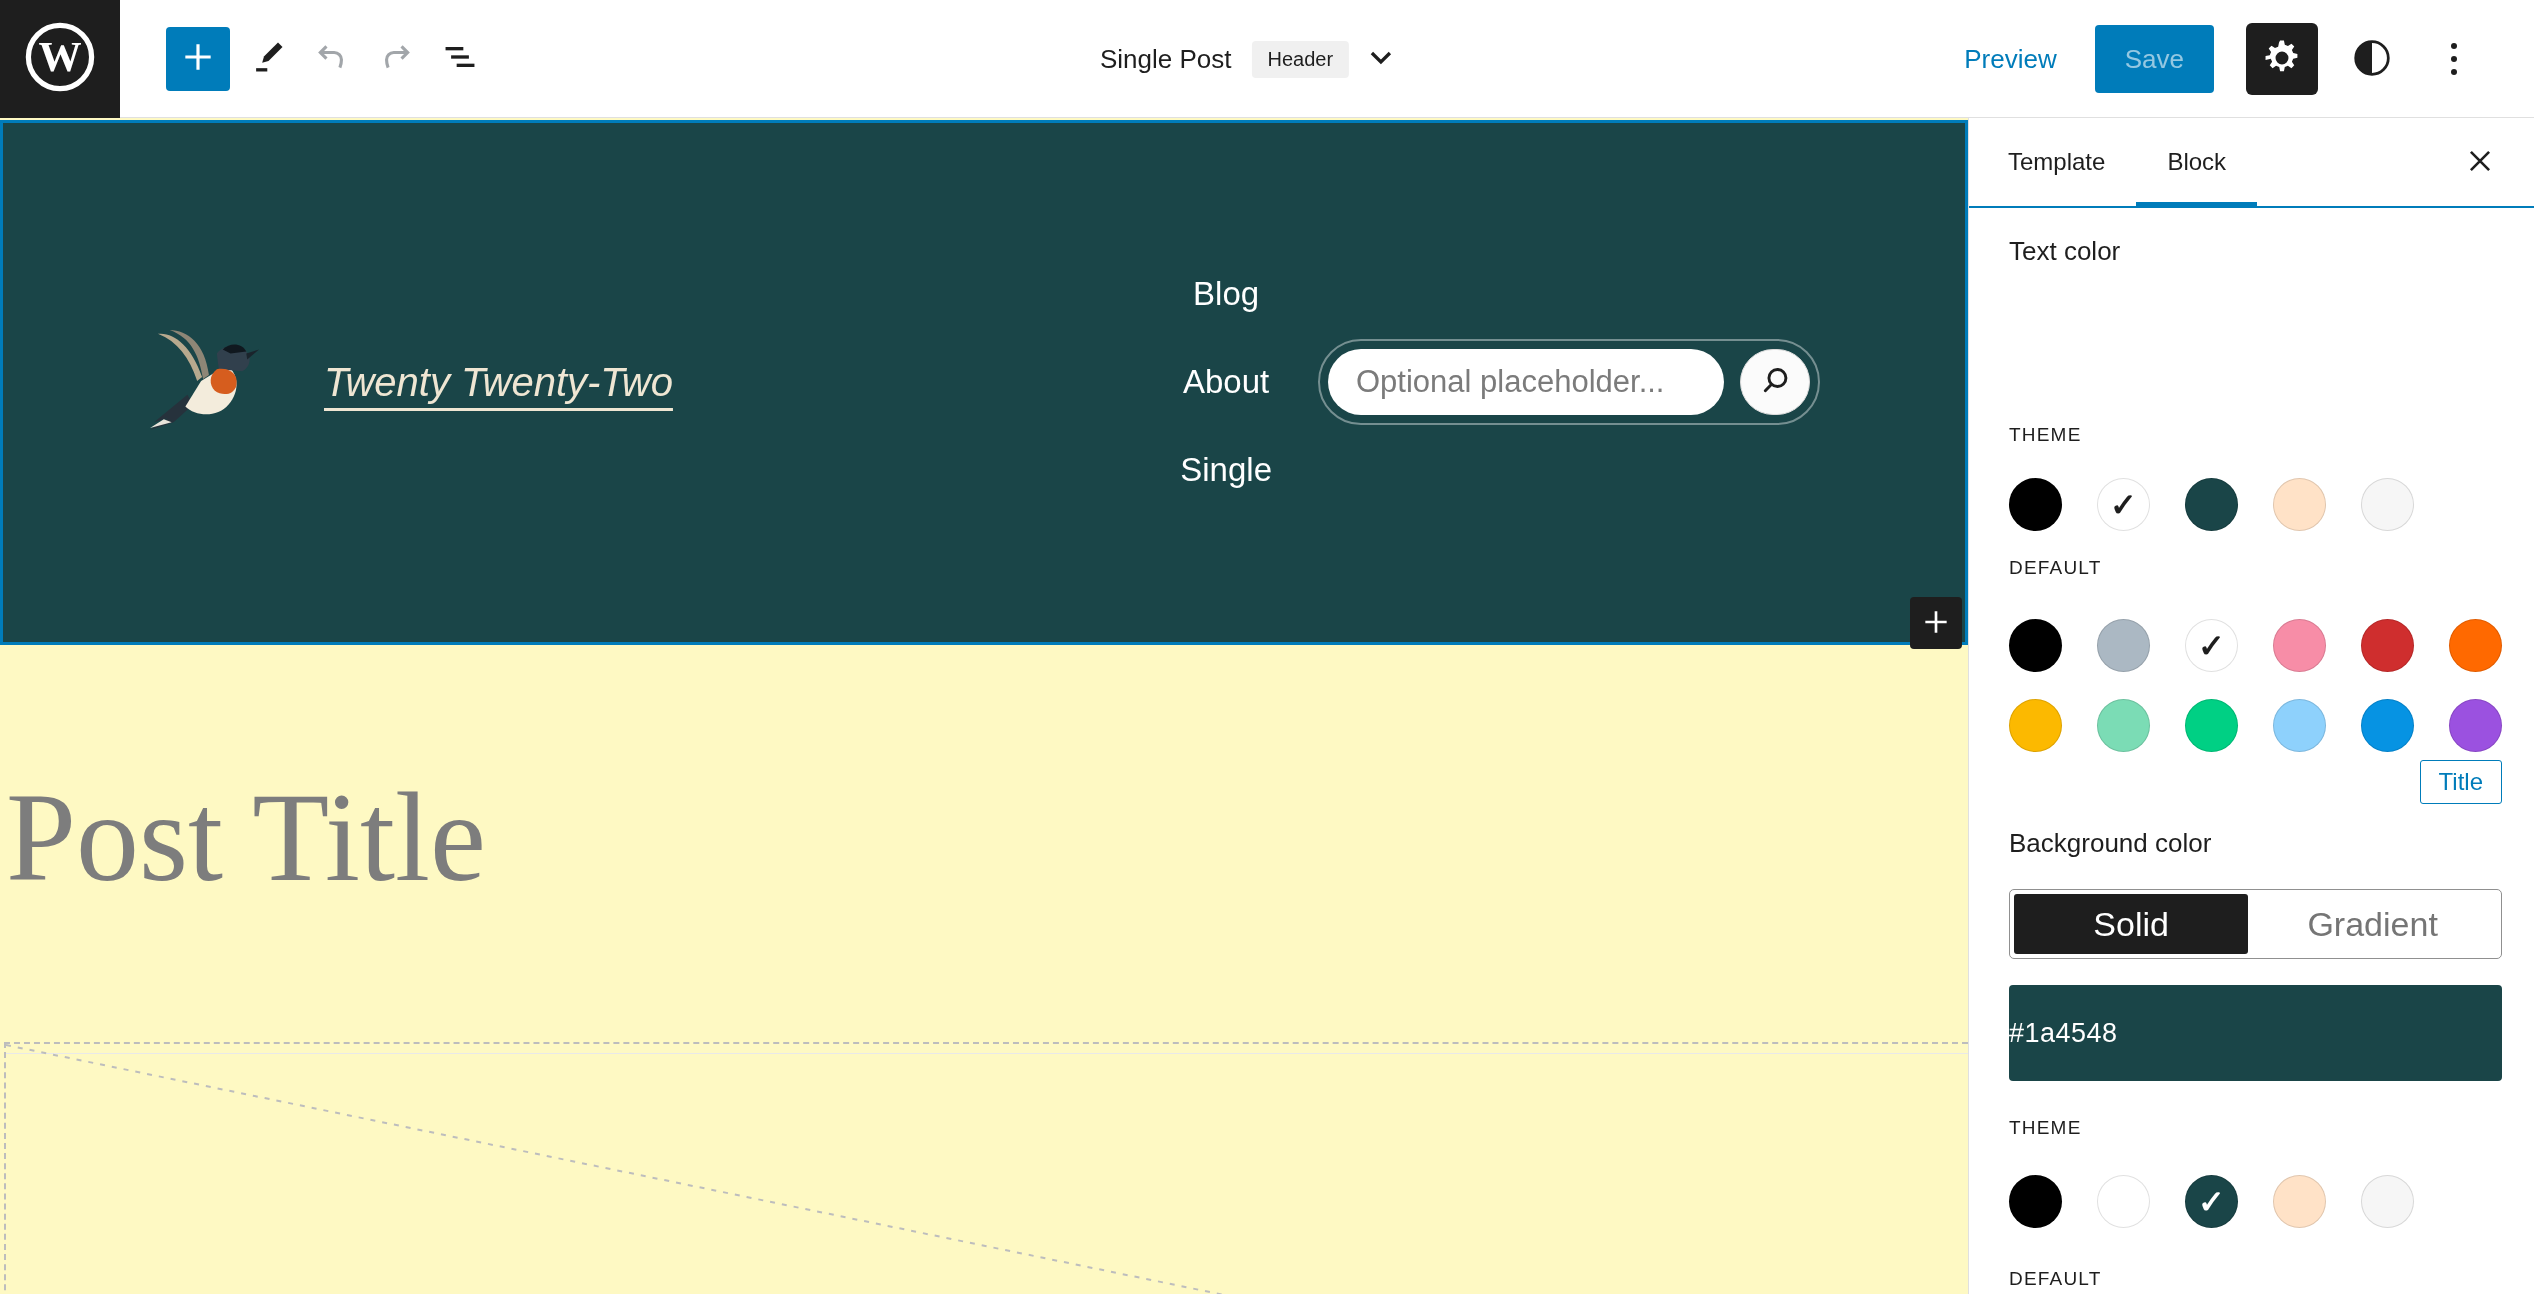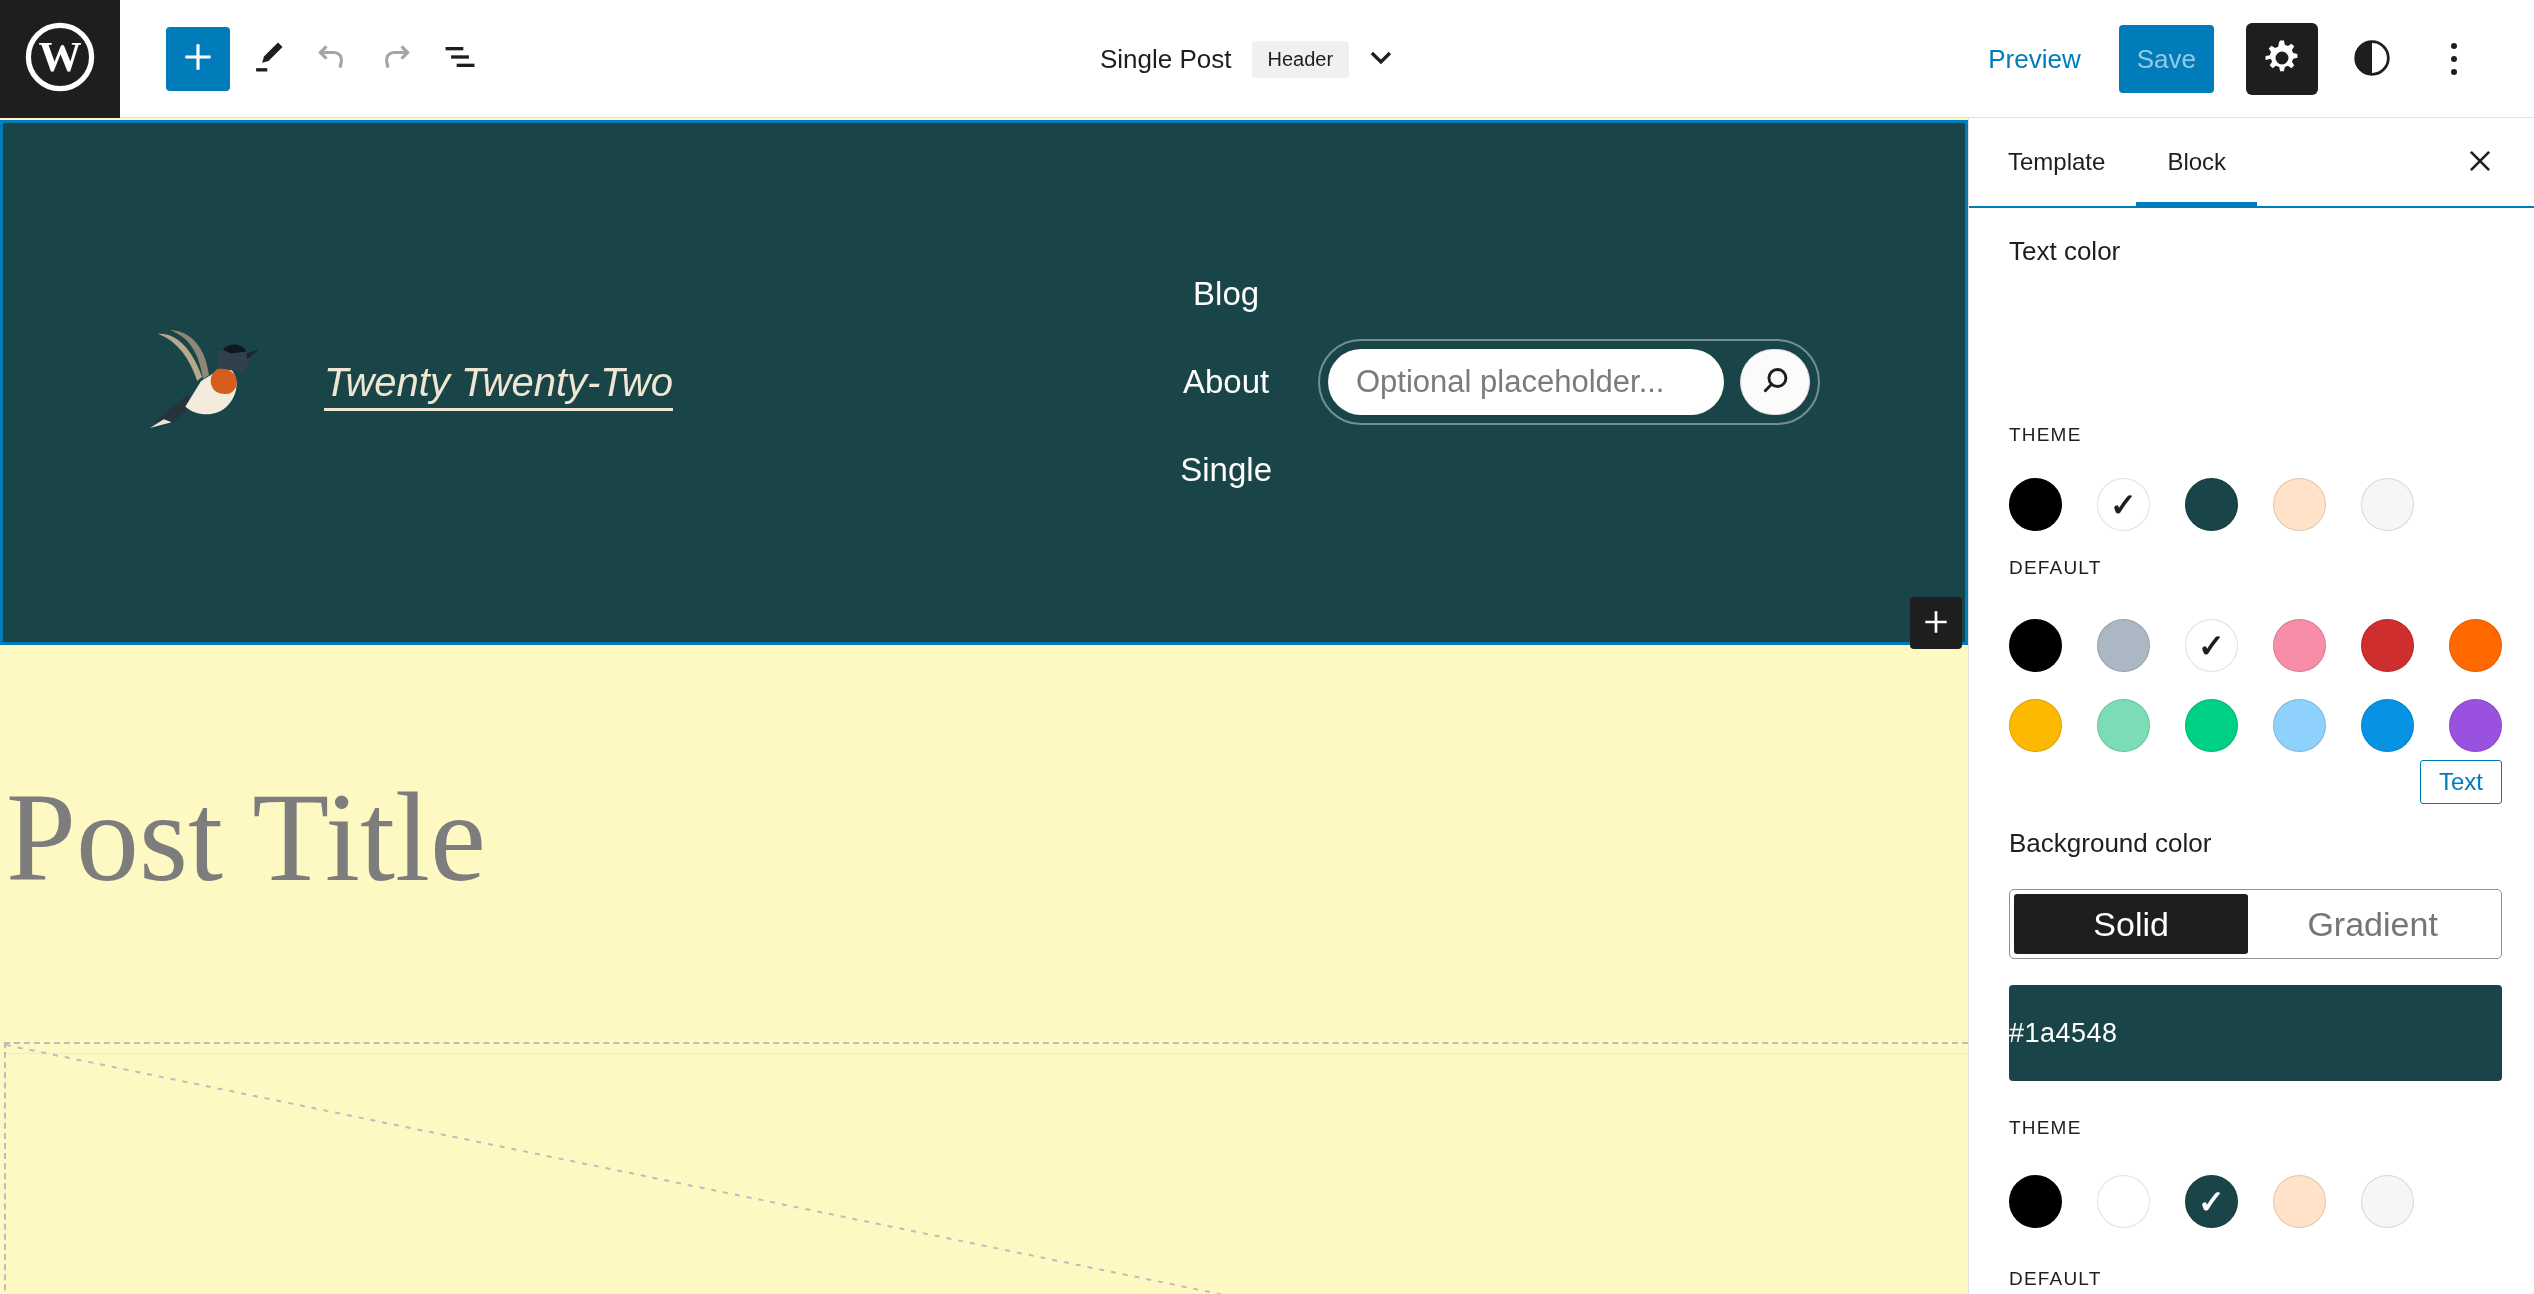--- a/index.html
+++ b/index.html
@@ -24,7 +24,7 @@
   .toolbar-right { position:absolute; right:0; top:0; height:118px; display:flex;
                    align-items:center; padding-right:58px; }
   .preview-link { color:#007cba; font-size:26px; background:none; border:none; cursor:pointer; }
-  .save-btn { margin-left:38px; height:68px; padding:0 18px; background:#007cba; border:none;
+  .save-btn { margin-left:38px; height:68px; padding:0 30px; background:#007cba; border:none;
               border-radius:4px; color:rgba(255,255,255,.58); font-size:26px; cursor:pointer; }
   .settings-btn { margin-left:32px; width:72px; height:72px; background:#1e1e1e; border:none;
                   border-radius:6px; display:flex; align-items:center; justify-content:center; cursor:pointer; }

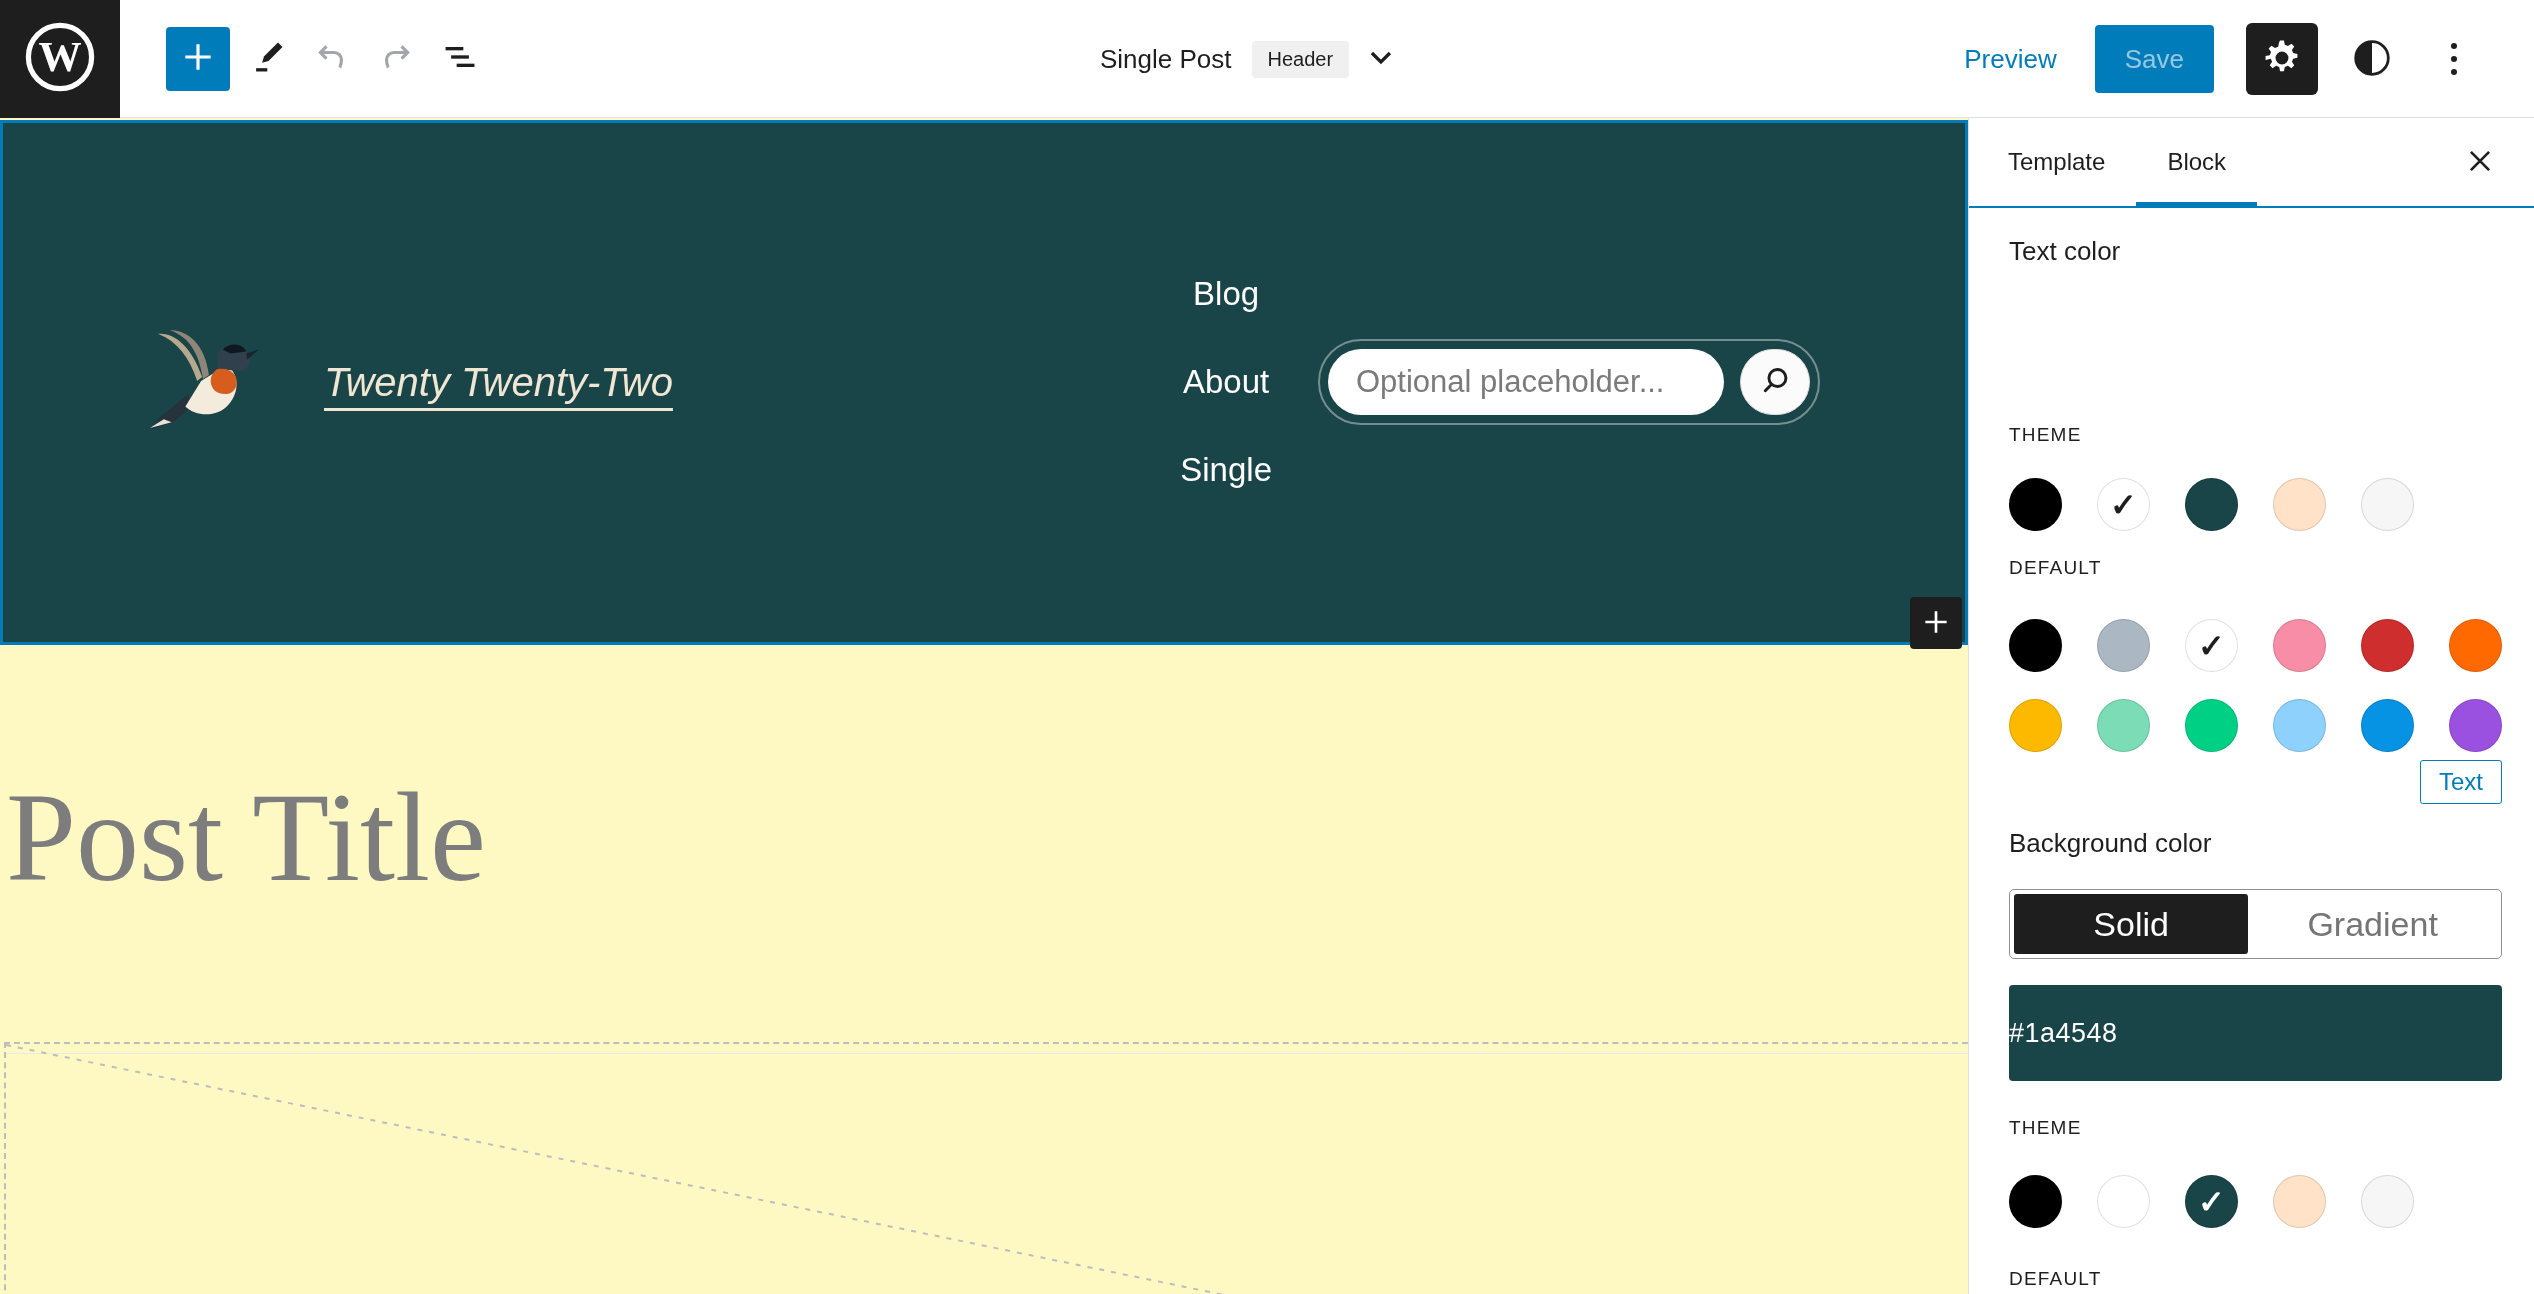--- a/index.html
+++ b/index.html
@@ -311,7 +311,7 @@
         <button class="swatch" style="background: rgb(155, 81, 224);"></button>
       </div>
 
-      <button class="clear-btn">Text</button>
+      <button class="clear-btn">Title</button>
 
       <h2 class="h-bgcolor">Background color</h2>
 

